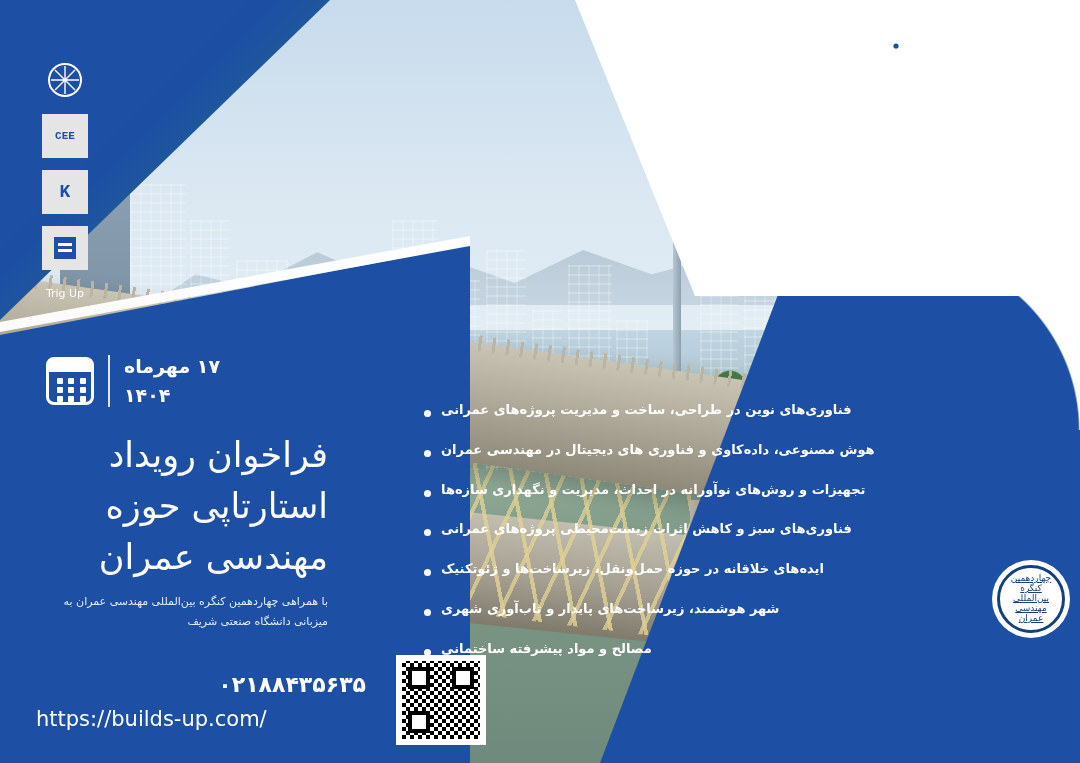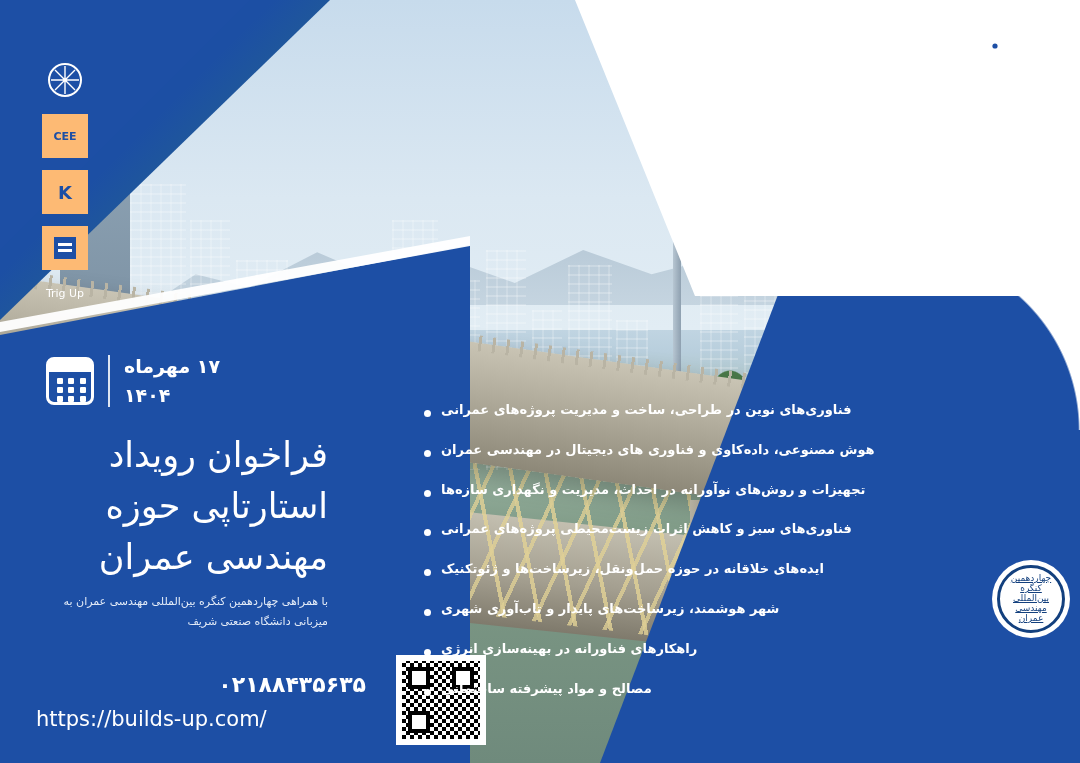--- a/index.html
+++ b/index.html
@@ -158,7 +158,7 @@
   }
 
   
-  .brand { position: absolute; right: 40px; top: 26px; width: 300px; text-align: right; }
+  .brand { position: absolute; right: 40px; top: 26px; width: 300px; text-align: left; }
   .brand-title {
     color: #ffffff; font-weight: 700; letter-spacing: 6px; font-size: 40px;
     line-height: 1.05; direction: ltr;

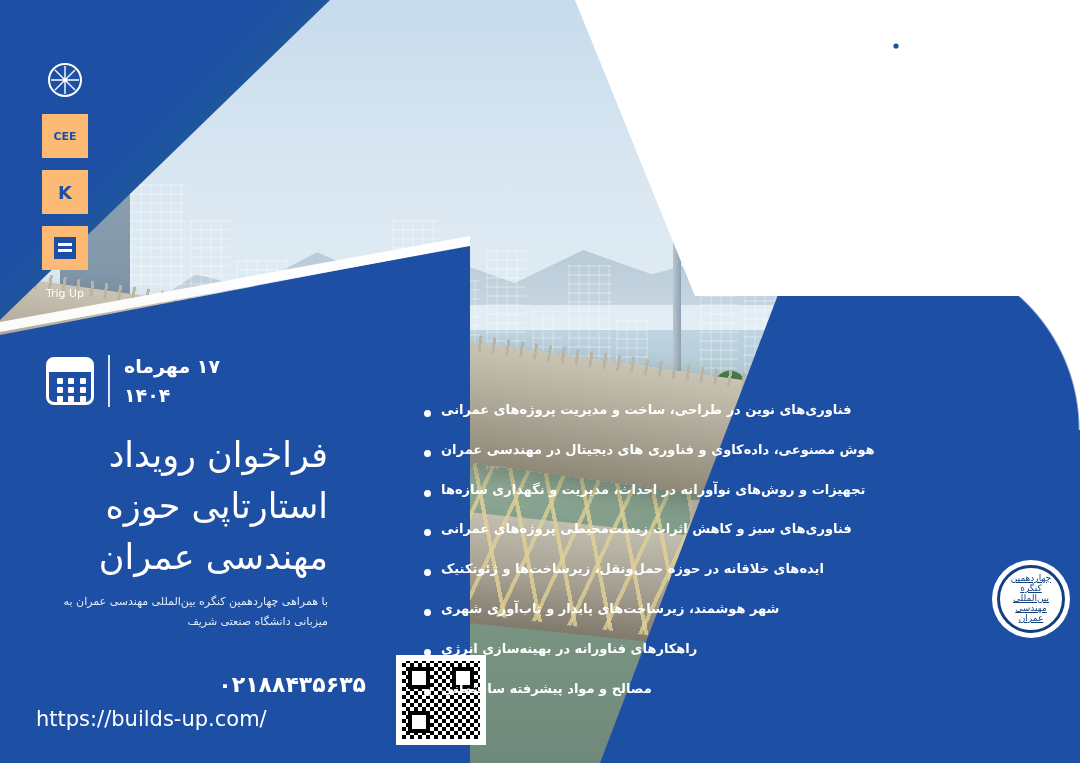--- a/index.html
+++ b/index.html
@@ -185,7 +185,7 @@
     display: flex; align-items: center; justify-content: center;
     color: #fff;
   }
-  .partner.box { background: #fdba74; color: #1d4fa5; }
+  .partner.box { background: #e5e5e5; color: #1d4fa5; font-family: Liberation Mono, monospace; }
   .partner-label { color: #fff; font-size: 11px; direction: ltr; }
 
   

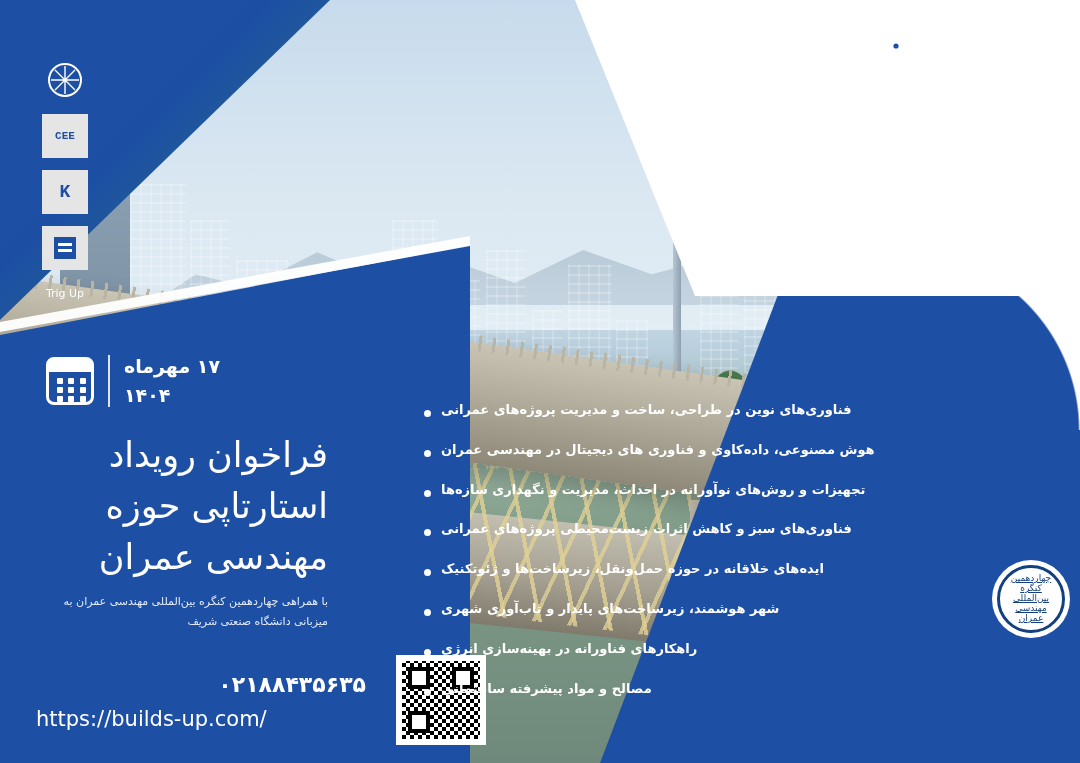--- a/index.html
+++ b/index.html
@@ -446,10 +446,6 @@
       <span class="bullet"></span>
     </div>
     <div class="topic">
-      <span>راهکارهای فناورانه در بهینه‌سازی انرژی</span>
-      <span class="bullet"></span>
-    </div>
-    <div class="topic">
       <span>مصالح و مواد پیشرفته ساختمانی</span>
       <span class="bullet"></span>
     </div>

